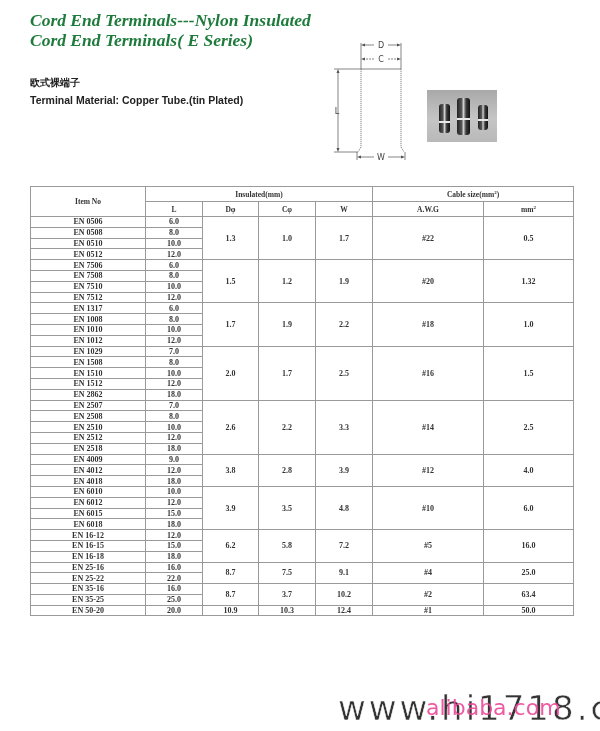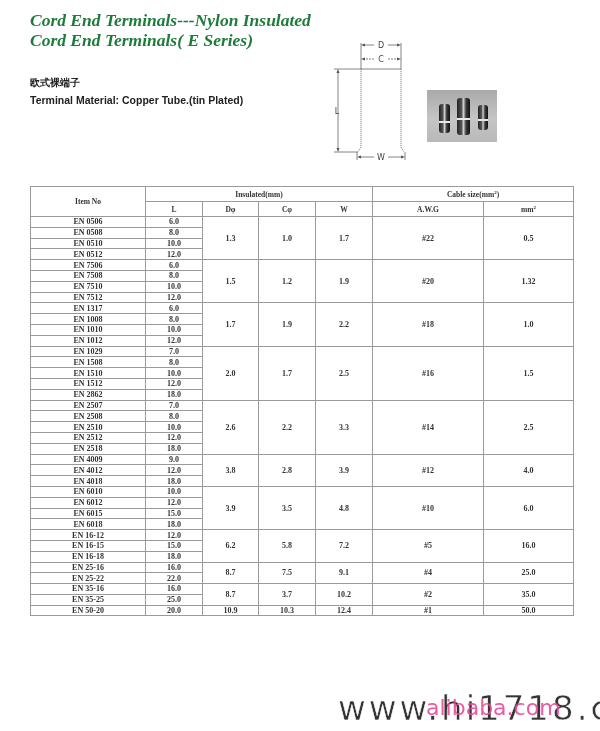--- a/index.html
+++ b/index.html
@@ -300,7 +300,7 @@
         <td rowspan="2">3.7</td>
         <td rowspan="2">10.2</td>
         <td rowspan="2">#2</td>
-        <td rowspan="2">35.0</td>
+        <td rowspan="2">63.4</td>
       </tr>
       <tr>
         <td>EN 35-25</td>

